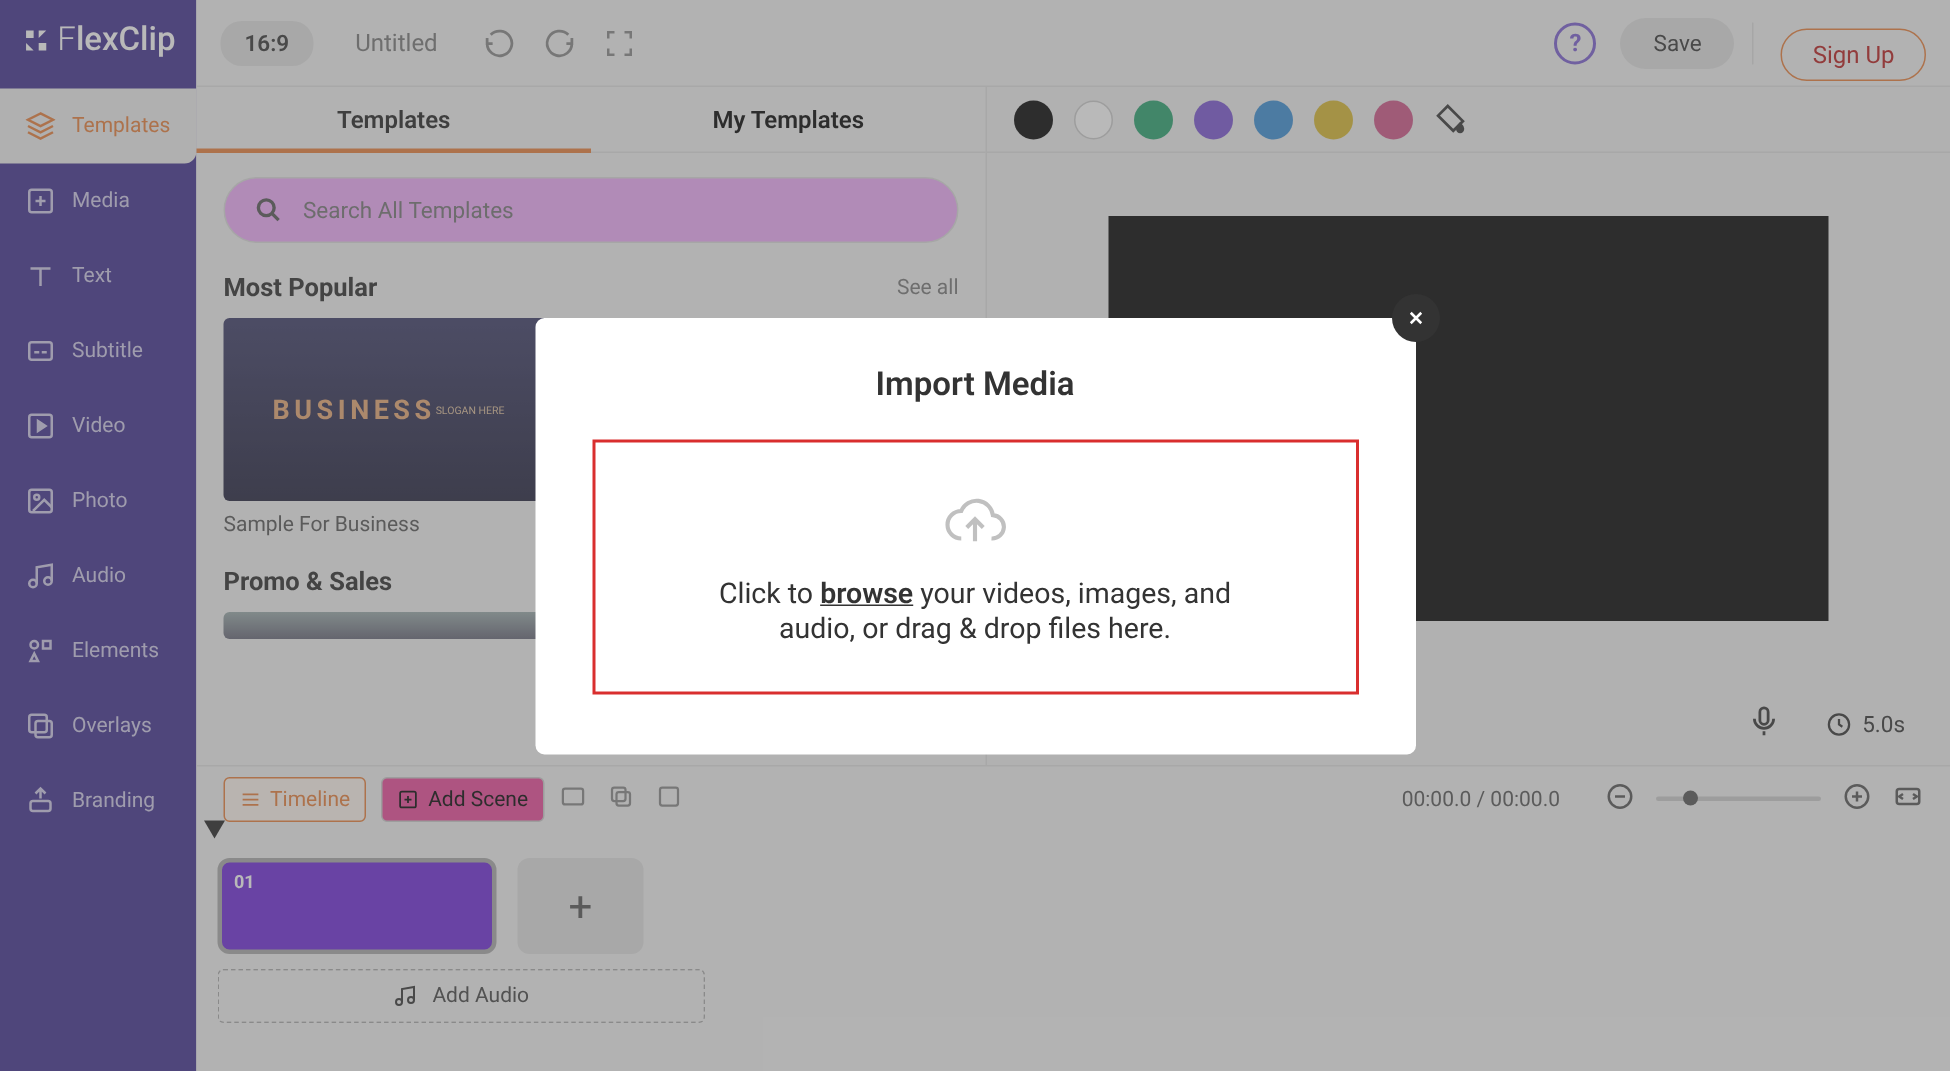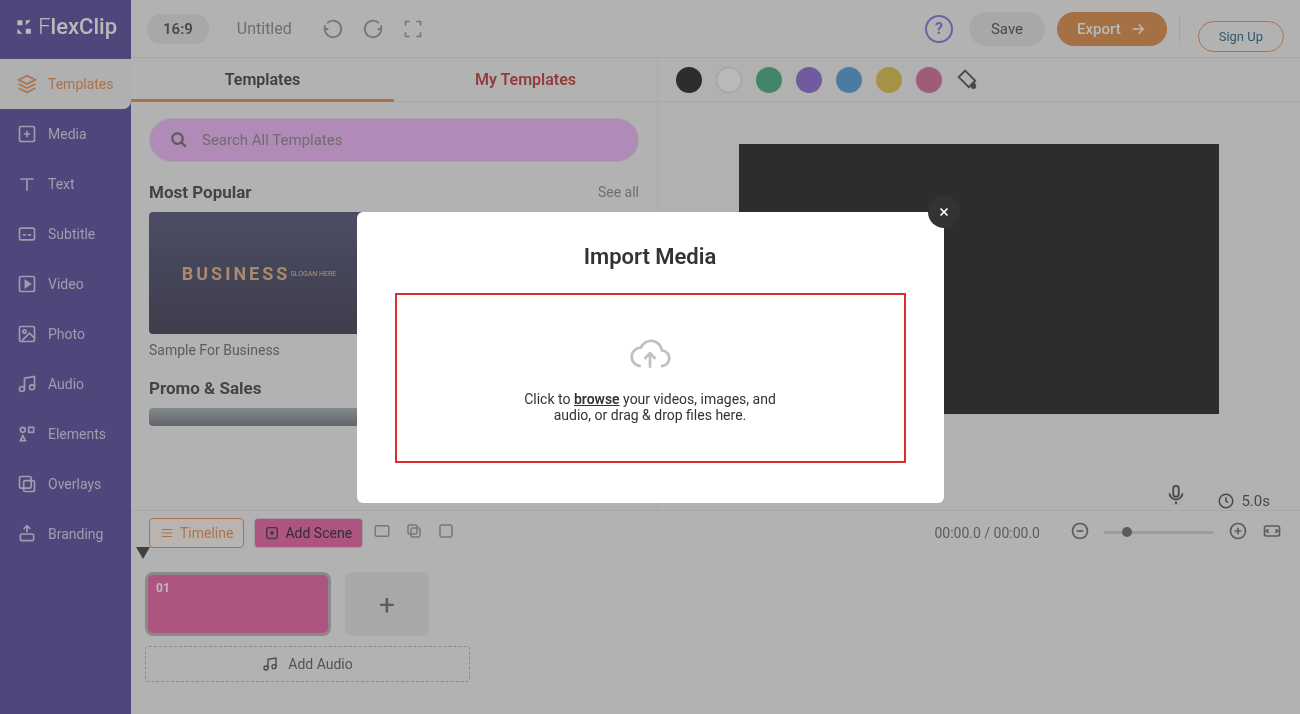--- a/index.html
+++ b/index.html
@@ -217,12 +217,6 @@
       <div class="spacer"></div>
       <div class="help-btn">?</div>
       <div class="save-btn">Save</div>
-      <div class="export-btn">
-          <span>Export</span>
-          <svg width="18" height="18" viewBox="0 0 24 24" fill="none" stroke="currentColor" stroke-width="2">
-            <path d="M5 12h14M13 6l6 6-6 6"></path>
-          </svg>
-        </div>
       <div class="divider-v"></div>
       <div class="signup-btn">Sign Up</div>
     </div>

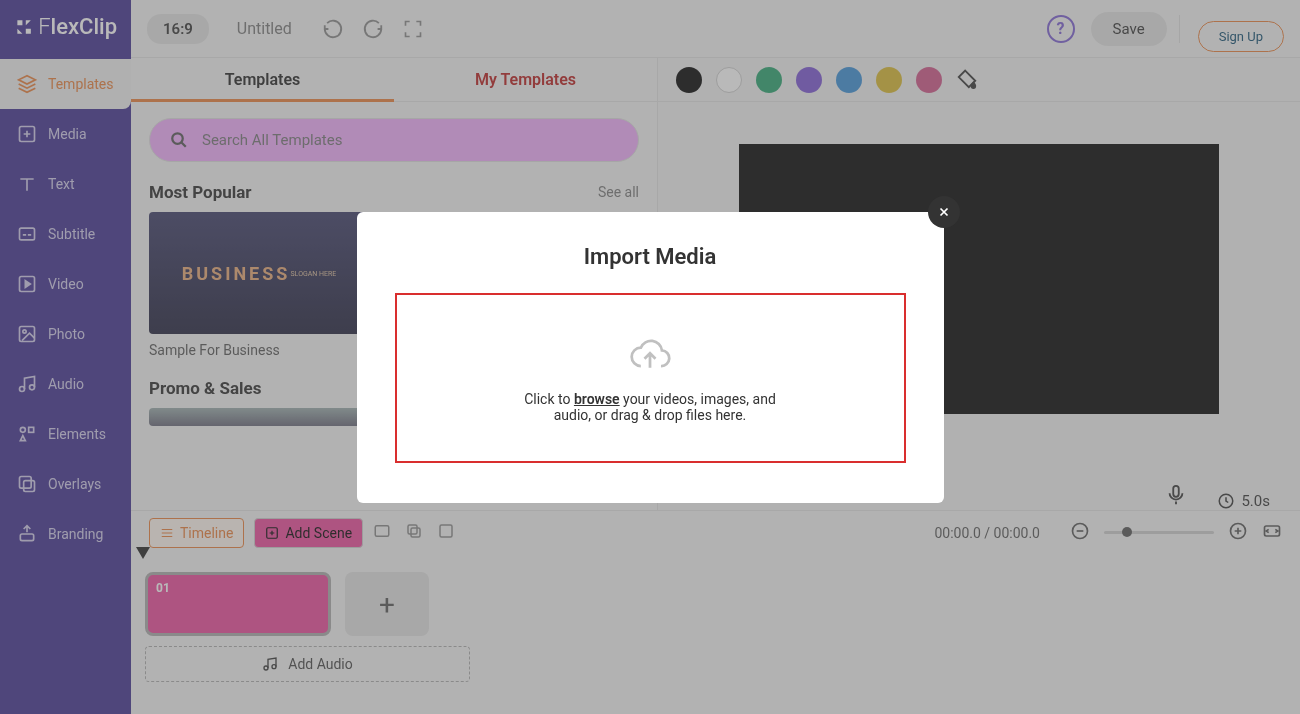--- a/index.html
+++ b/index.html
@@ -27,7 +27,7 @@
 .export-btn { background: #d97a2a; color: #fff; border-radius: 18px; padding: 8px 20px; font-size: 15px; font-weight: 500; margin-right: 12px; cursor: pointer; display: flex; align-items: center; }
 .export-btn svg { margin-left: 8px; }
 .divider-v { width: 1px; height: 28px; background: #ddd; margin-right: 18px; }
-.signup-btn { border: 1px solid #e97f3a; color: #0c4a6e; border-radius: 18px; padding: 7px 20px; font-size: 13px; cursor: pointer; margin-top: 15px; }
+.signup-btn { border: 1px solid #e97f3a; color: #b91c1c; border-radius: 18px; padding: 7px 20px; font-size: 16px; cursor: pointer; margin-top: 15px; }
 
 
 .content-row { flex: 1; display: flex; min-height: 0; }

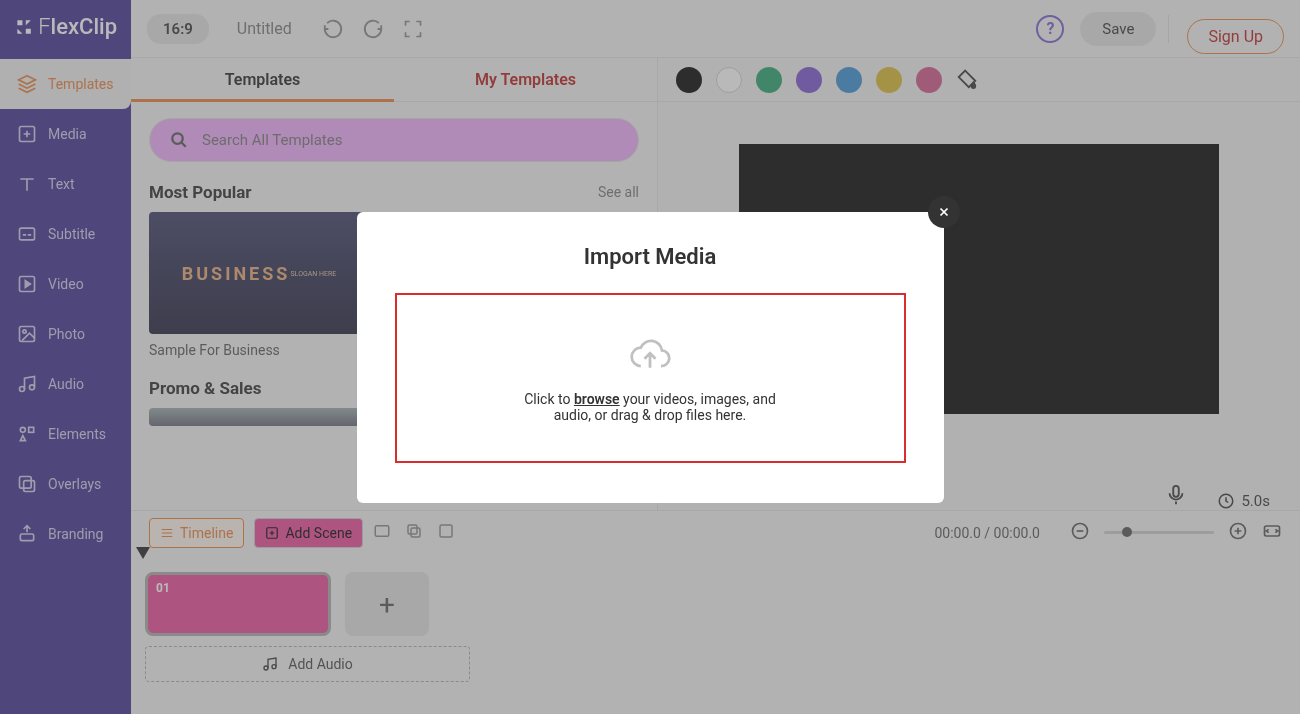--- a/index.html
+++ b/index.html
@@ -33,7 +33,7 @@
 .content-row { flex: 1; display: flex; min-height: 0; }
 .panel { width: 527px; background: #f3f3f3; display: flex; flex-direction: column; border-right: 1px solid #e0e0e0; }
 .tabs { display: flex; height: 44px; align-items: center; border-bottom: 1px solid #e0e0e0; }
-.tab { flex: 1; text-align: center; font-size: 16px; color: #b91c1c; font-weight: 600; cursor: pointer; height: 44px; line-height: 44px; }
+.tab { flex: 1; text-align: center; font-size: 16px; color: #000000; font-weight: 600; cursor: pointer; height: 44px; line-height: 44px; }
 .tab.active { color: #222; border-bottom: 3px solid #e97f3a; }
 .panel-body { flex: 1; padding: 16px 18px 0 18px; overflow: hidden; }
 .search-box { background: #f0abfc; border-radius: 24px; height: 44px; display: flex; align-items: center; padding: 0 20px; color: #999; border: 1px solid #ddd; }

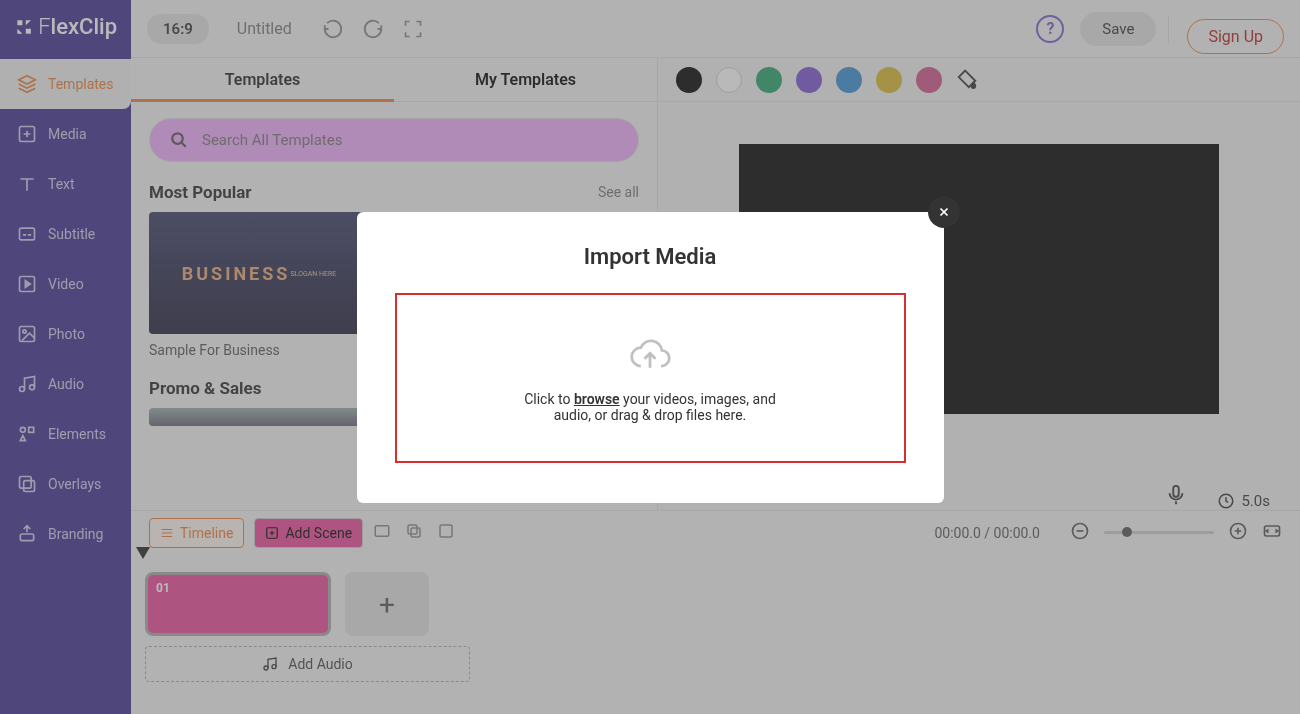--- a/index.html
+++ b/index.html
@@ -87,7 +87,7 @@
 .modal h2 { text-align: center; font-size: 22px; color: #333; font-weight: 600; }
 .drop { margin: 24px 38px 0 38px; border: 2px solid #d92e2e; height: 170px; display: flex; flex-direction: column; align-items: center; justify-content: center; cursor: pointer; }
 .drop svg { color: #bbb; margin-bottom: 14px; }
-.drop .line { font-size: 14px; color: #333; text-align: center; }
+.drop .line { font-size: 19px; color: #333; text-align: center; }
 .drop .line .ul { text-decoration: underline; font-weight: 600; }
 </style>
 </head>

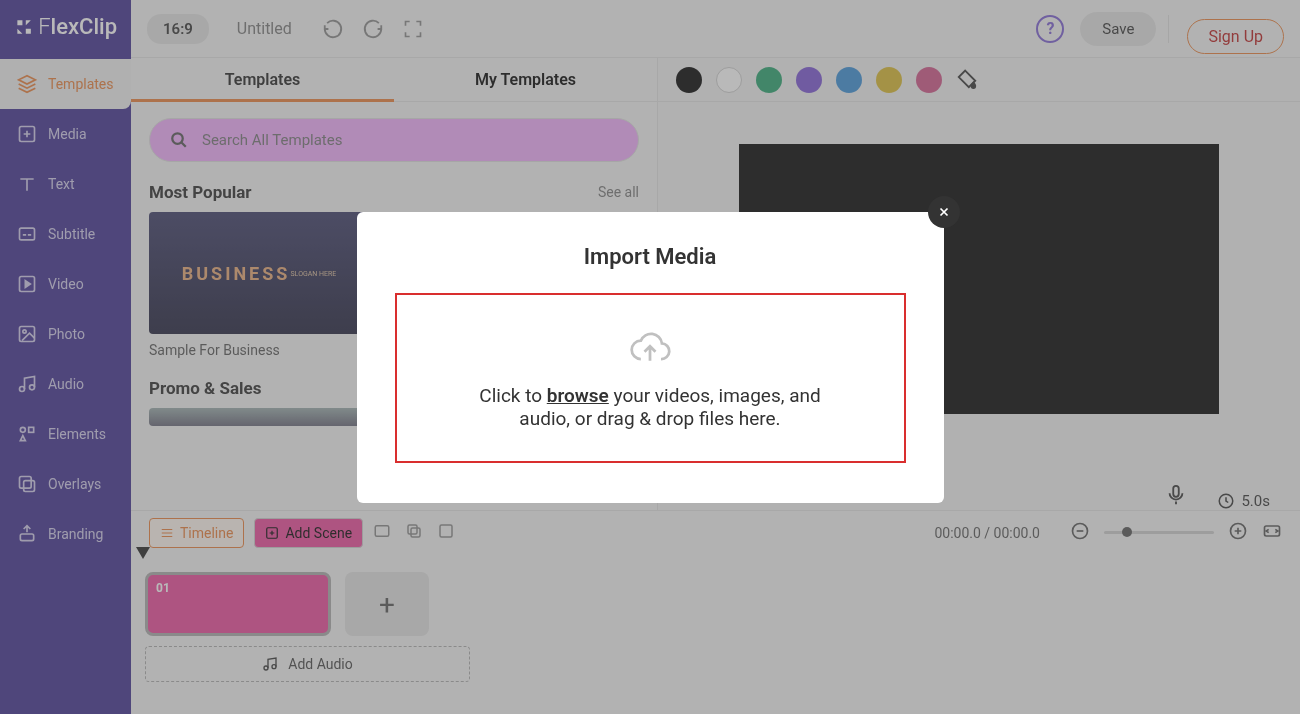--- a/index.html
+++ b/index.html
@@ -57,7 +57,7 @@
 .swatch.stroke { border: 1px solid #ccc; }
 .canvas-stage { flex: 1; display: flex; align-items: center; justify-content: center; }
 .stage { width: 480px; height: 270px; background: #000; }
-.canvas-controls { height: 54px; display: flex; align-items: flex-end; padding: 0 30px; color: #444; }
+.canvas-controls { height: 54px; display: flex; align-items: center; padding: 0 30px; color: #444; }
 .canvas-controls .play-grp { display: flex; gap: 30px; align-items: center; }
 .canvas-controls .dur { margin-left: auto; display: flex; align-items: center; font-size: 15px; color: #333; }
 .canvas-controls .mic { margin-left: auto; }

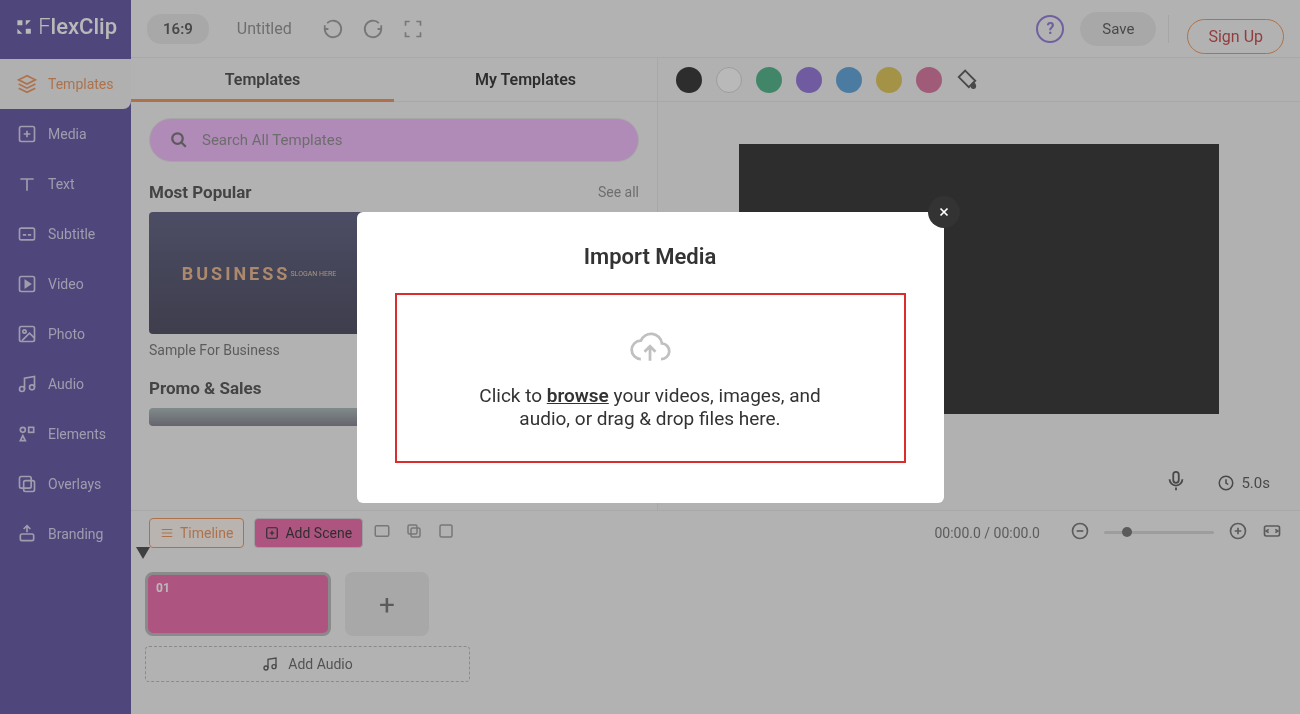--- a/index.html
+++ b/index.html
@@ -75,7 +75,7 @@
 
 .track-area { flex: 0 0 160px; background: #f3f3f3; padding: 18px 14px; position: relative; }
 .track-marker { position: absolute; left: 5px; top: -7px; width: 0; height: 0; border-left: 7px solid transparent; border-right: 7px solid transparent; border-top: 12px solid #222; }
-.clip { width: 186px; height: 64px; background: #ec4899; border: 3px solid #aaa; border-radius: 8px; position: relative; display: inline-block; vertical-align: top; }
+.clip { width: 186px; height: 64px; background: #6d28d9; border: 3px solid #aaa; border-radius: 8px; position: relative; display: inline-block; vertical-align: top; }
 .clip .num { position: absolute; top: 6px; left: 8px; color: #fff; font-size: 12px; font-weight: 700; }
 .add-clip { width: 84px; height: 64px; border-radius: 8px; background: #e0e0e0; display: inline-flex; align-items: center; justify-content: center; font-size: 28px; color: #555; margin-left: 10px; cursor: pointer; vertical-align: top; }
 .add-audio { width: 325px; height: 36px; margin-top: 10px; border: 1px dashed #aaa; border-radius: 4px; display: flex; align-items: center; justify-content: center; gap: 10px; color: #444; font-size: 14px; cursor: pointer; }

